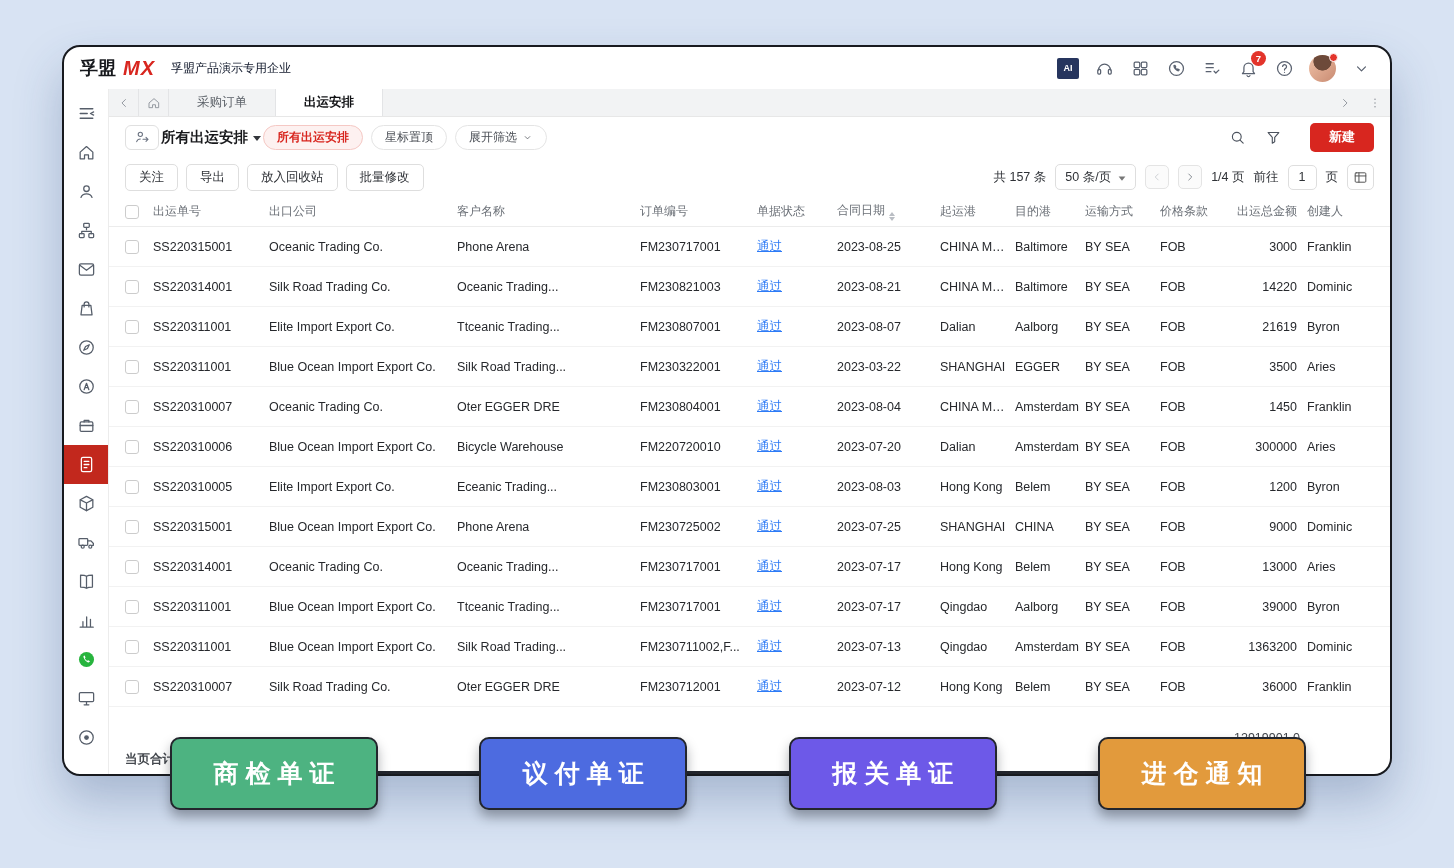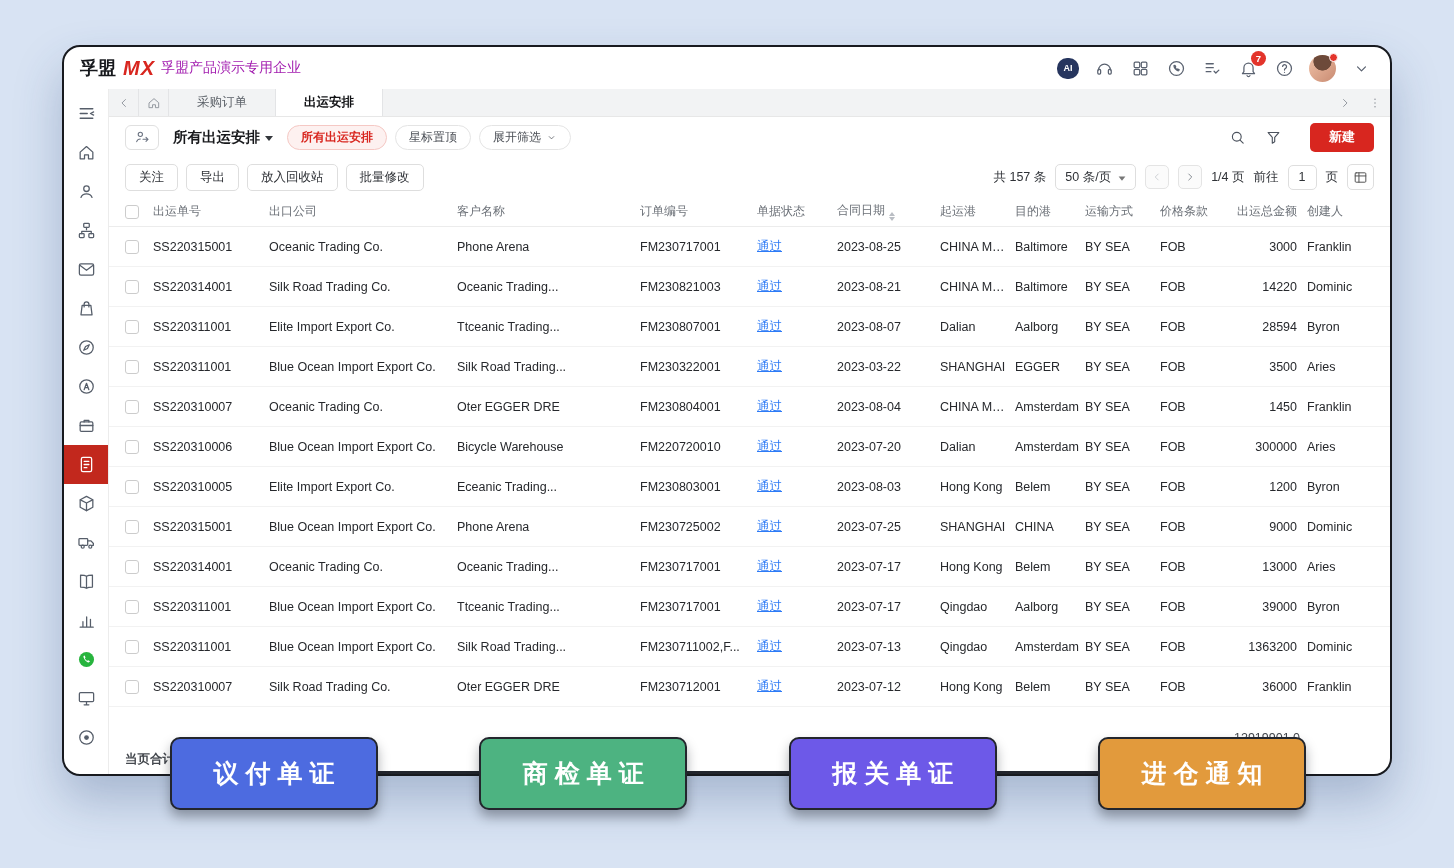--- a/index.html
+++ b/index.html
@@ -15,7 +15,7 @@
   .titlebar { flex:0 0 42px; display:flex; align-items:center; padding:0 18px 0 16px; }
   .brand { font-size:18px; font-weight:800; color:#16181c; }
   .logo-mx { margin-left:7px; font-size:20px; font-weight:800; color:#d8261f; letter-spacing:1px; font-style:italic; }
-  .company { margin-left:6px; font-size:14px; color:#a21caf; }
+  .company { margin-left:16px; font-size:12px; color:#0f172a; }
   .spacer { flex:1; }
   .top-icons { display:flex; align-items:center; gap:14px; color:#5a6270; }
   .tico { position:relative; width:22px; height:22px; display:flex; align-items:center; justify-content:center; cursor:pointer; }

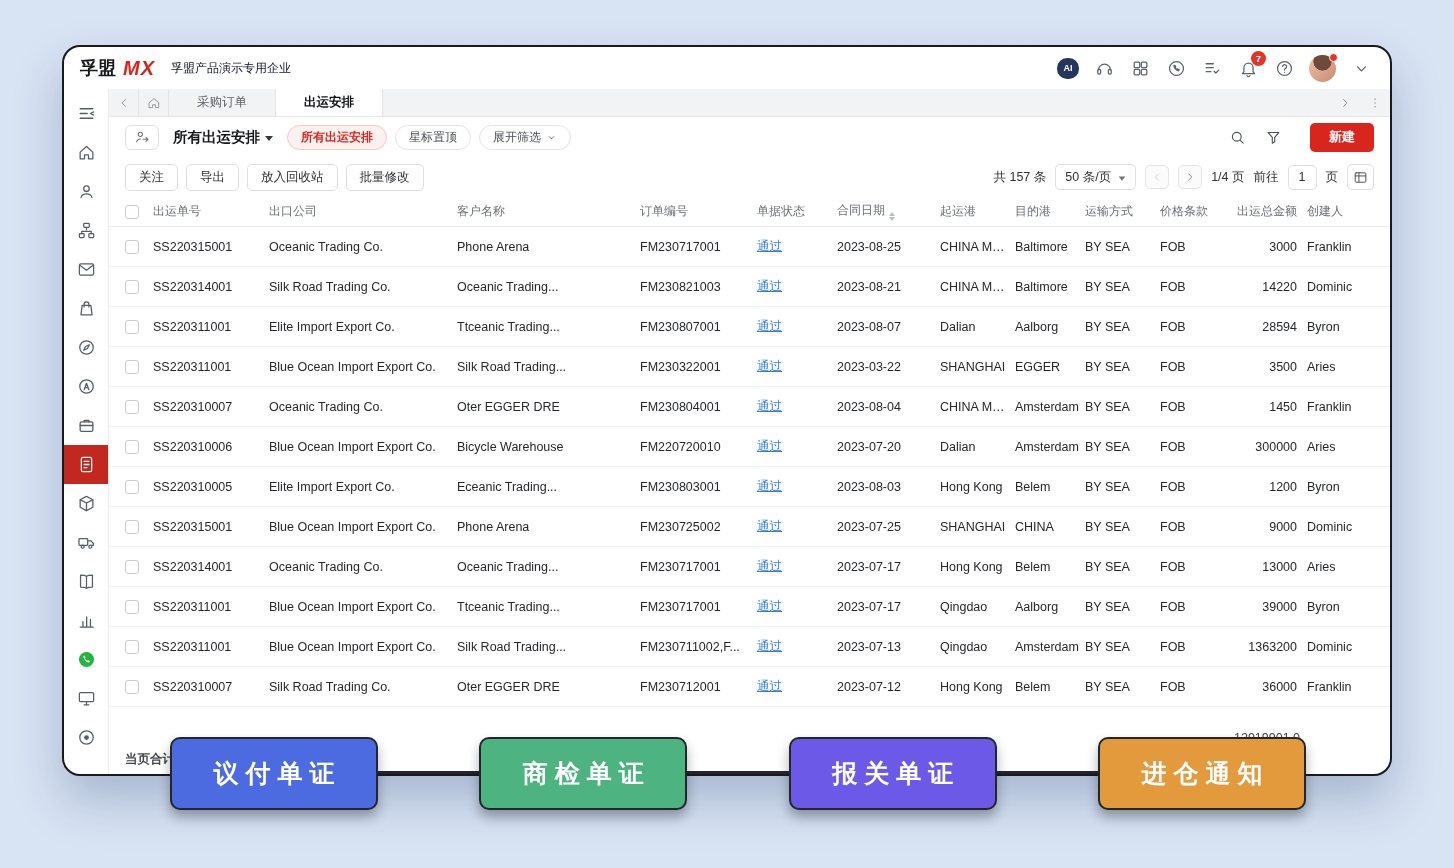--- a/index.html
+++ b/index.html
@@ -20,7 +20,7 @@
   .top-icons { display:flex; align-items:center; gap:14px; color:#5a6270; }
   .tico { position:relative; width:22px; height:22px; display:flex; align-items:center; justify-content:center; cursor:pointer; }
   .tico svg { width:19px; height:19px; }
-  .ai-pill { width:25px; height:21px; border-radius:10px; background:#26355e; color:#fff; font-size:9px; font-weight:700;
+  .ai-pill { width:25px; height:21px; border-radius:2px; background:#26355e; color:#fff; font-size:9px; font-weight:700;
     display:flex; align-items:center; justify-content:center; }
   .badge { position:absolute; top:-6px; right:-7px; min-width:15px; height:15px; border-radius:8px; background:#e3342b;
     color:#fff; font-size:9.5px; font-weight:700; display:flex; align-items:center; justify-content:center; padding:0 3px; }

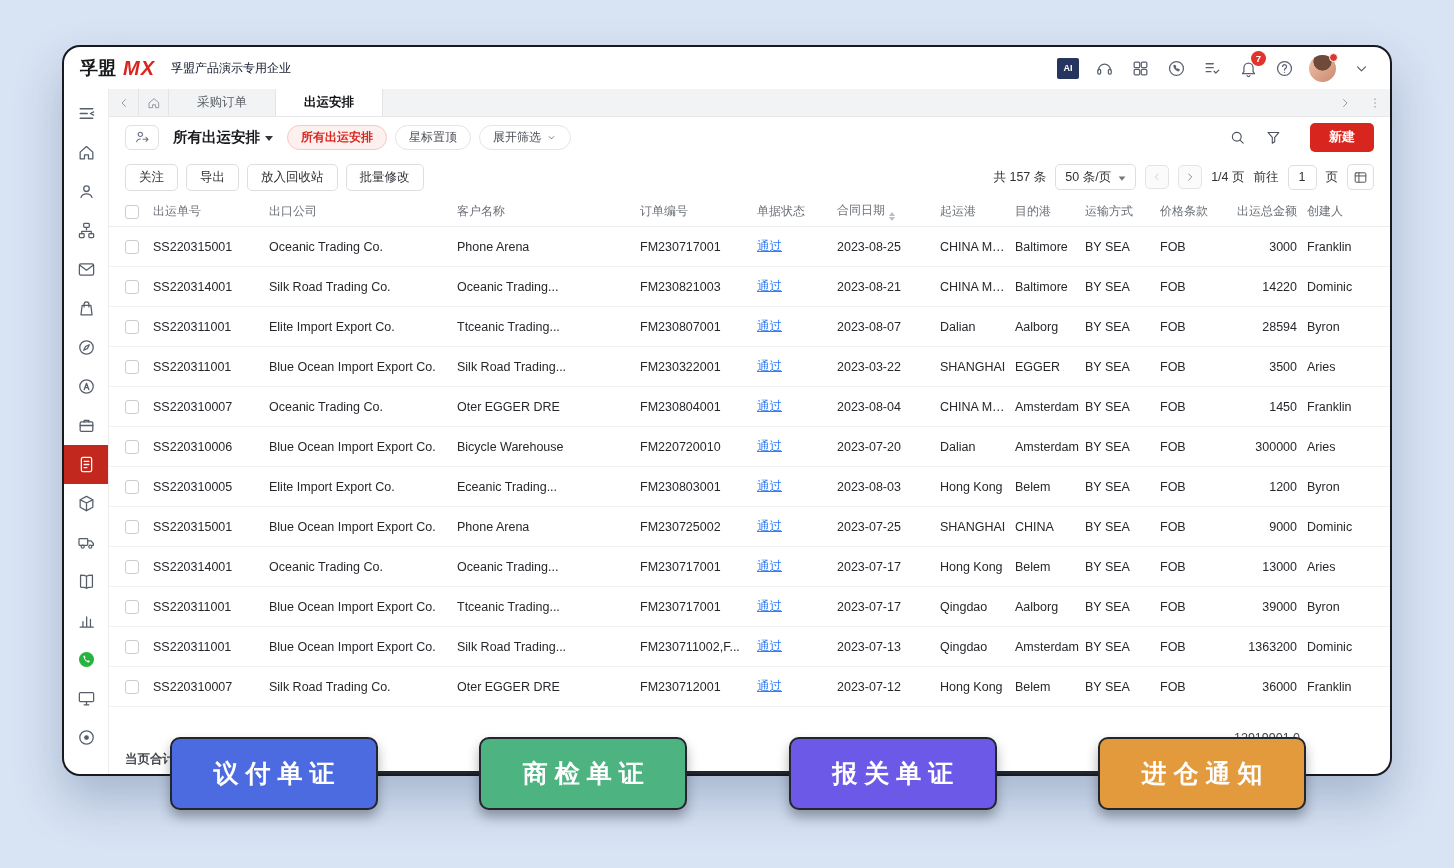--- a/index.html
+++ b/index.html
@@ -47,7 +47,7 @@
   .tab.active { background:#fff; color:#101114; font-weight:700; }
 
   
-  .filterrow { flex:0 0 40px; display:flex; align-items:center; gap:14px; padding:0 16px; }
+  .filterrow { flex:0 0 40px; display:flex; align-items:center; gap:2px; padding:0 16px; }
   .assignee-btn { width:34px; height:25px; border:1px solid #e0e0e0; border-radius:6px; display:flex; align-items:center;
     justify-content:center; color:#6a7280; cursor:pointer; }
   .assignee-btn svg { width:16px; height:16px; }

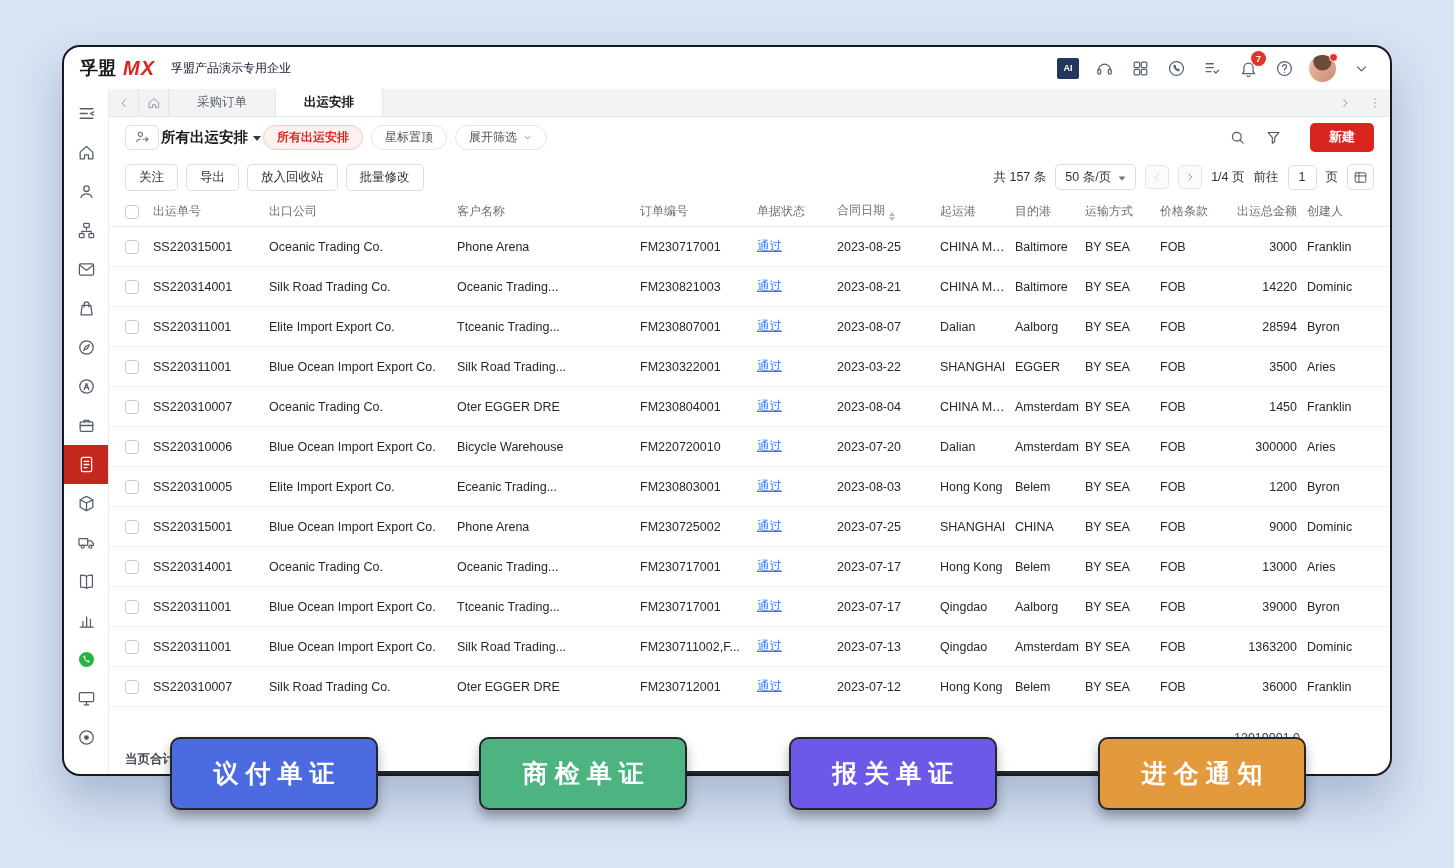--- a/index.html
+++ b/index.html
@@ -509,7 +509,7 @@
                 <div class="cell">Aalborg</div>
                 <div class="cell">BY SEA</div>
                 <div class="cell">FOB</div>
-                <div class="cell amount">28594</div>
+                <div class="cell amount">21619</div>
                 <div class="cell">Byron</div>
               </div>
               <div class="trow row">

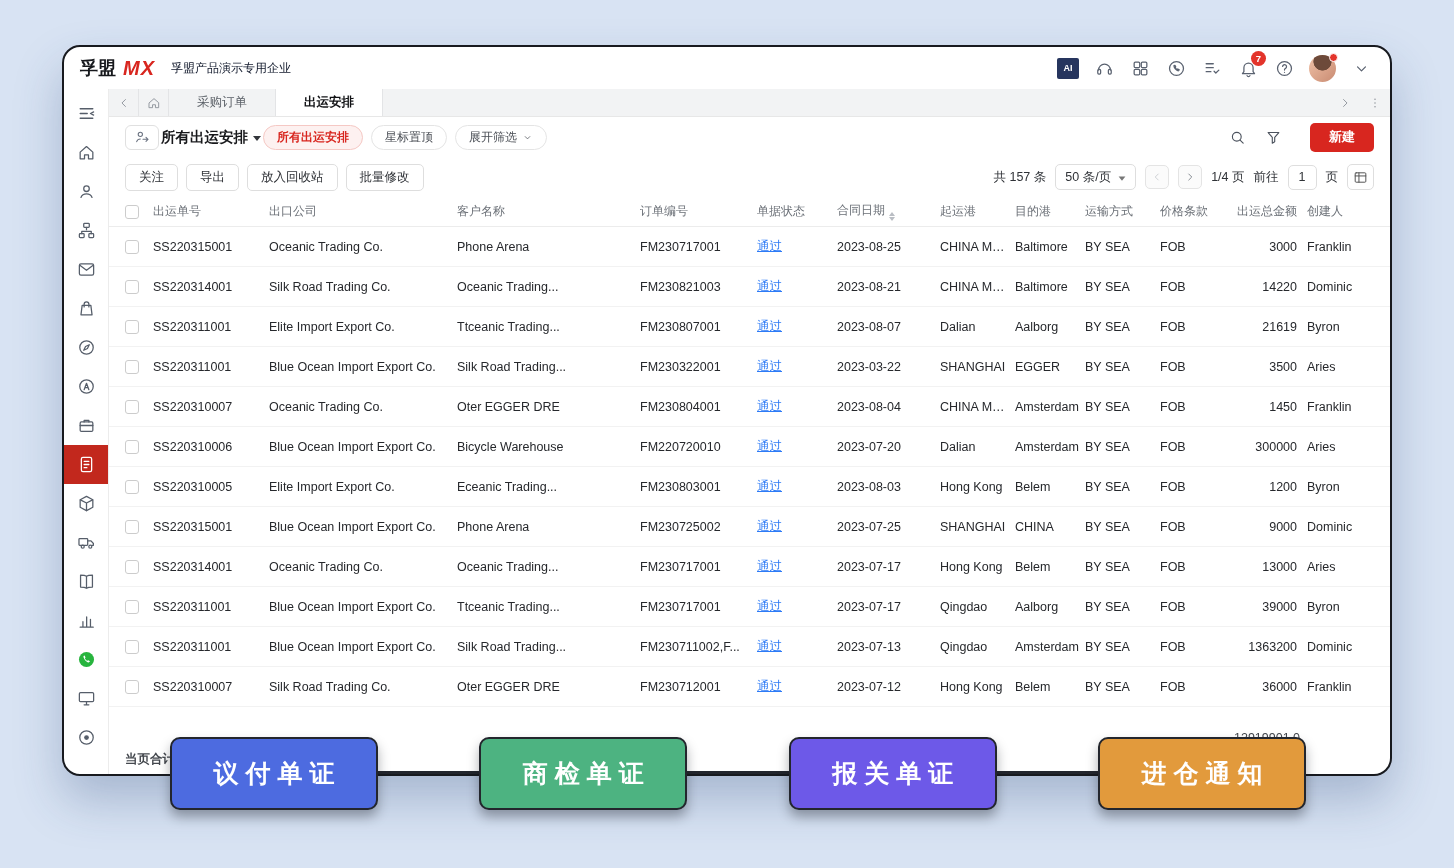--- a/index.html
+++ b/index.html
@@ -677,11 +677,11 @@
 
   <div class="process-row" id="procRow">
     <div class="connector"></div>
-  <div class="proc-btn" style="background:#4d6be0">
+  <div class="proc-btn" style="background:#4db381">
+        <span>商检单证</span>
+      </div>
+      <div class="proc-btn" style="background:#4d6be0">
         <span>议付单证</span>
-      </div>
-      <div class="proc-btn" style="background:#4db381">
-        <span>商检单证</span>
       </div>
       <div class="proc-btn" style="background:#6d59e8">
         <span>报关单证</span>

